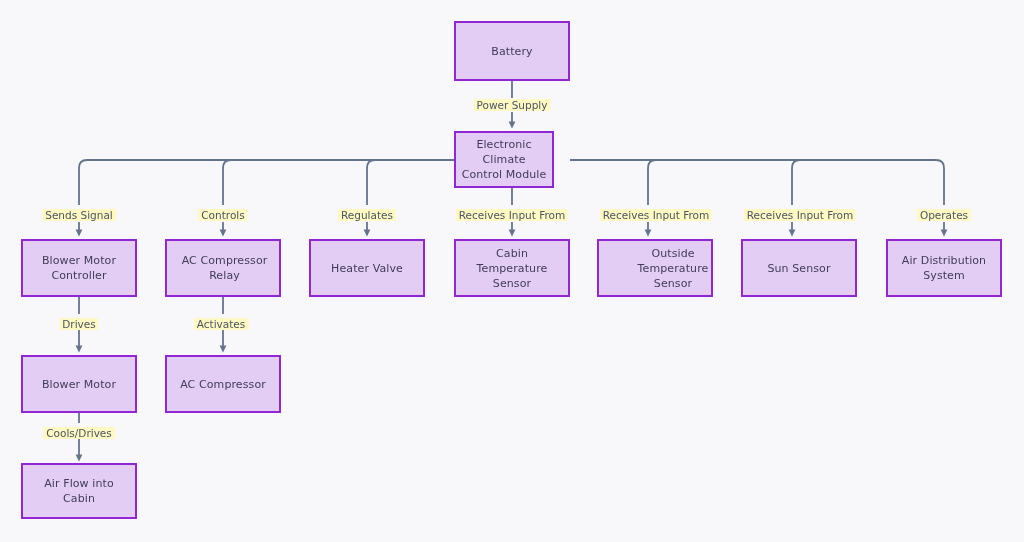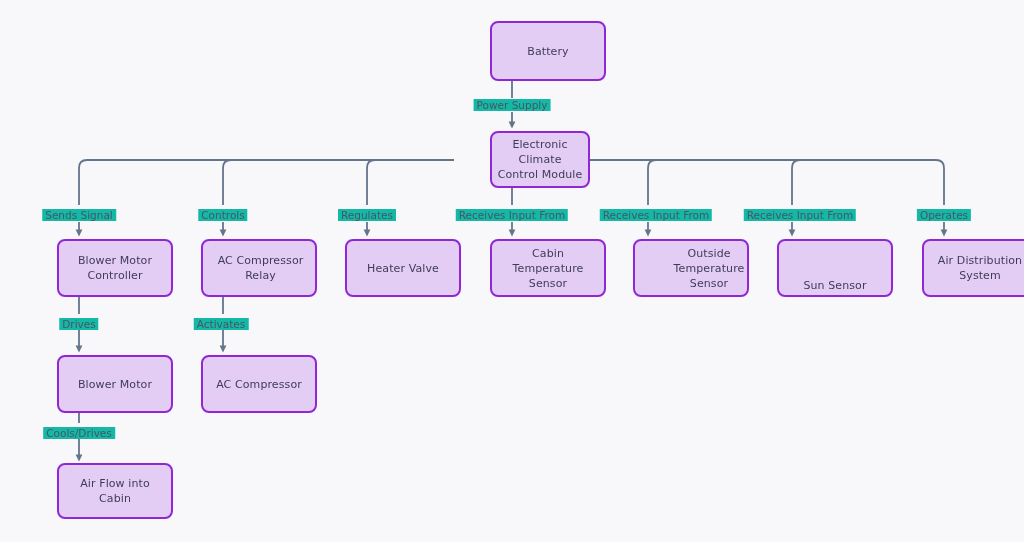--- a/index.html
+++ b/index.html
@@ -32,7 +32,7 @@
     box-sizing: border-box;
     background: #e4cdf5;
     border: 2px solid #9127d4;
-    border-radius: 8px;
+    border-radius: 0;
     display: flex;
     align-items: center;
     justify-content: center;
@@ -42,7 +42,6 @@
     line-height: 15px;
     letter-spacing: 0.1px;
     padding: 2px 5px;
-    margin-left: 36px;
   }
   .node-label {
     display: block;

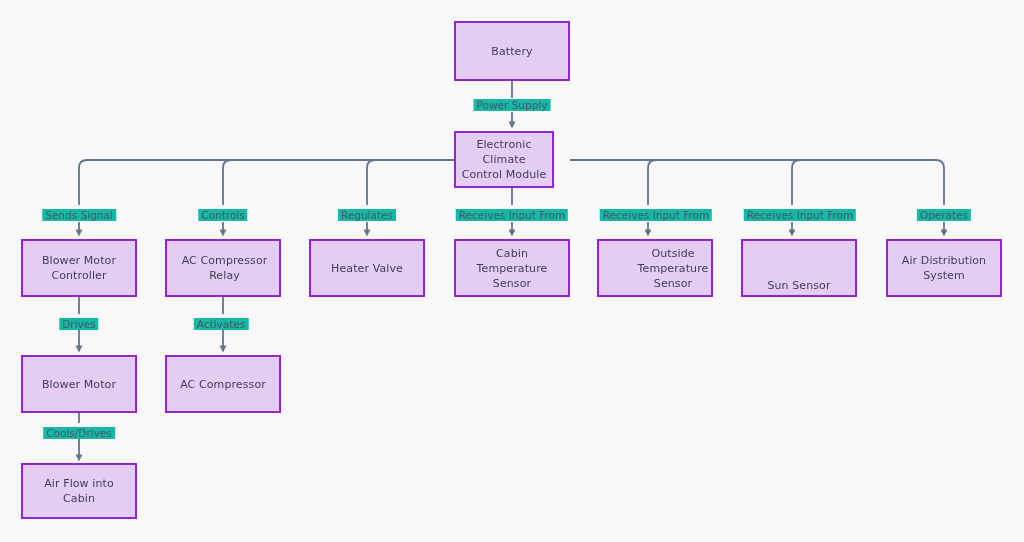--- a/index.html
+++ b/index.html
@@ -55,7 +55,7 @@
     white-space: nowrap;
     text-align: center;
     transform: translateX(-50%);
-    background: #14b8a6;
+    background: #fef9c3;
     padding: 0 3px;
   }
 </style>

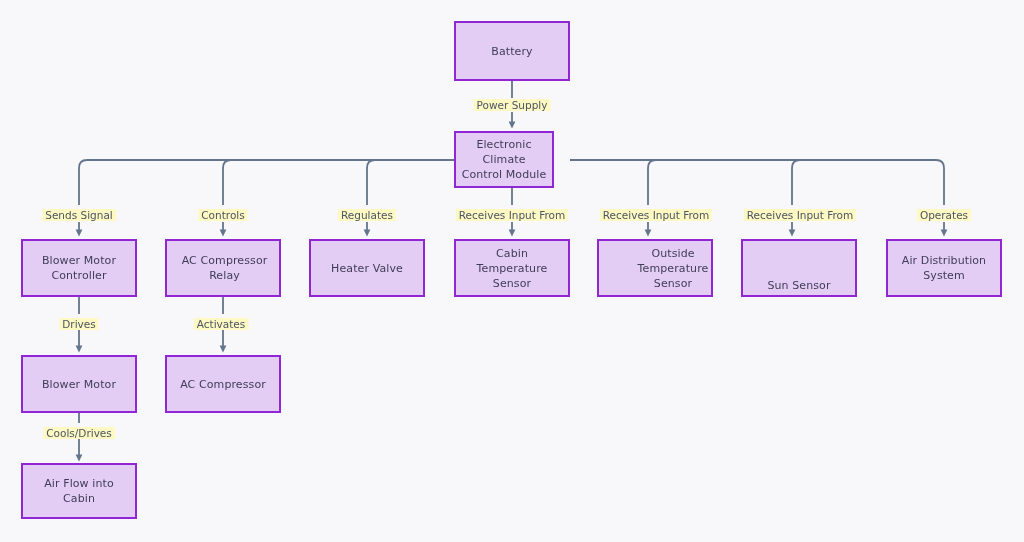--- a/index.html
+++ b/index.html
@@ -138,7 +138,7 @@
 Sensor</span>
   </div>
 
-  <div class="node" style="left:741px; top:239px; width:116px; height:58px;align-items:flex-end;">
+  <div class="node" style="left:741px; top:239px; width:116px; height:58px;">
     <span class="node-label">Sun Sensor</span>
   </div>
 

